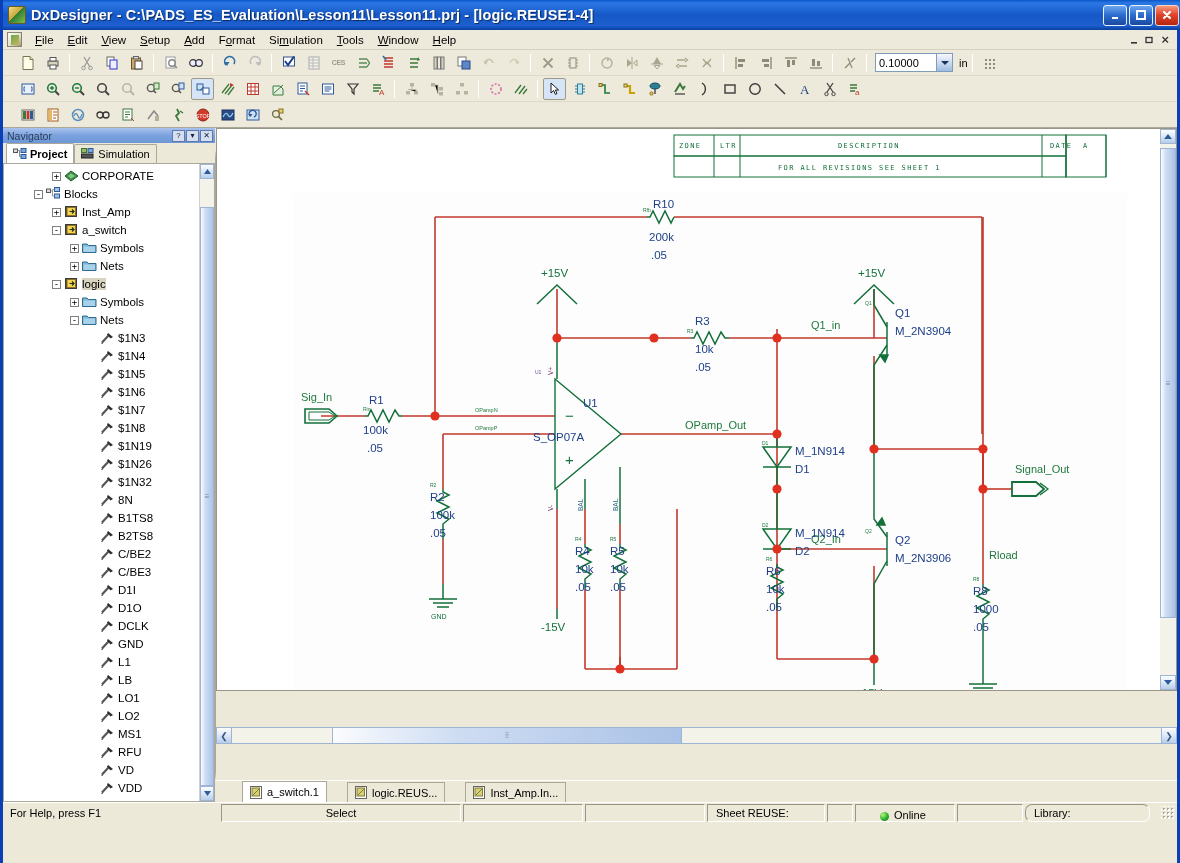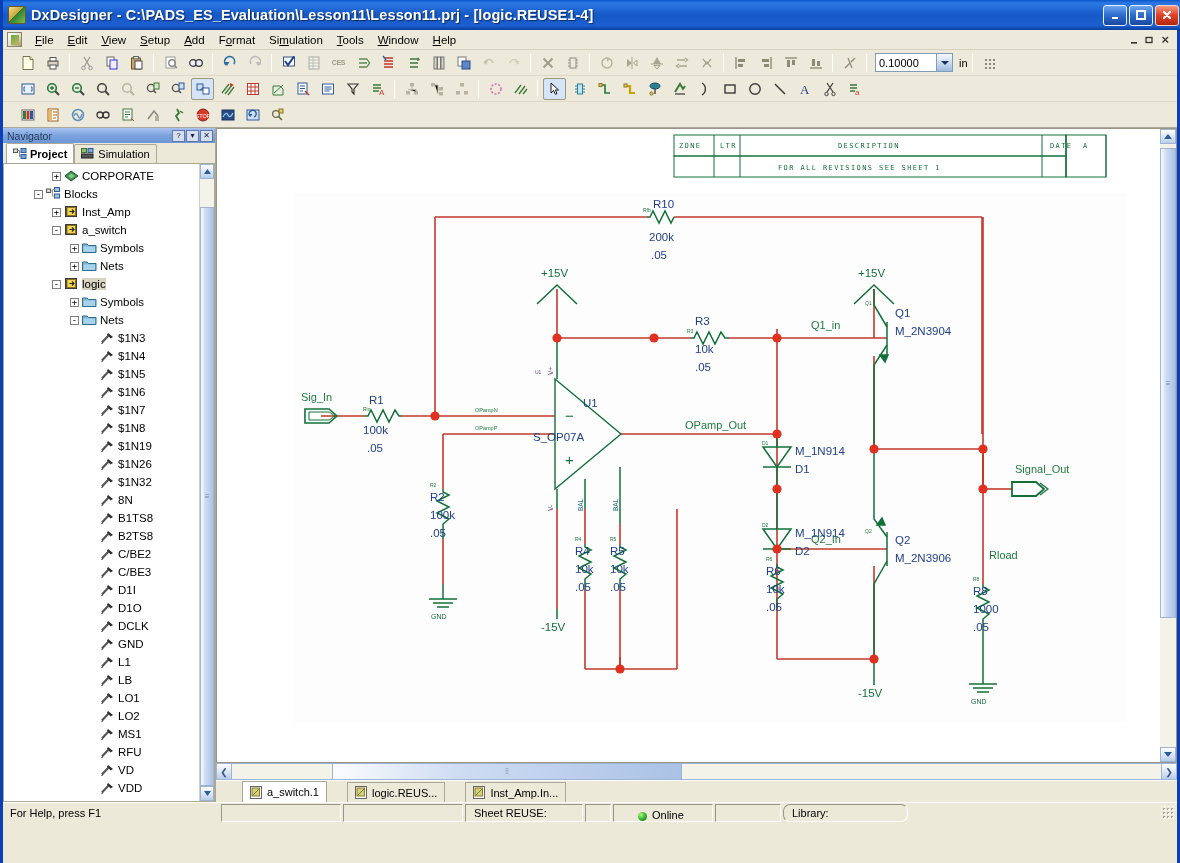--- a/index.html
+++ b/index.html
@@ -72,7 +72,7 @@
 
   
   #navigator { width:213px; height:674px; background:#ece9d8;
-    display:flex; flex-direction:column; border-right:1px solid #aca899; }
+    display:flex; flex-direction:column; border-right:1px solid #aca899;border-radius:30px; }
   #nav-caption { height:15px; display:flex; align-items:center;
     background:linear-gradient(180deg,#a9c3ef,#7ba2dd 50%,#6d97d6);
     padding-left:4px; color:#2b3b57; font-size:10.5px; }

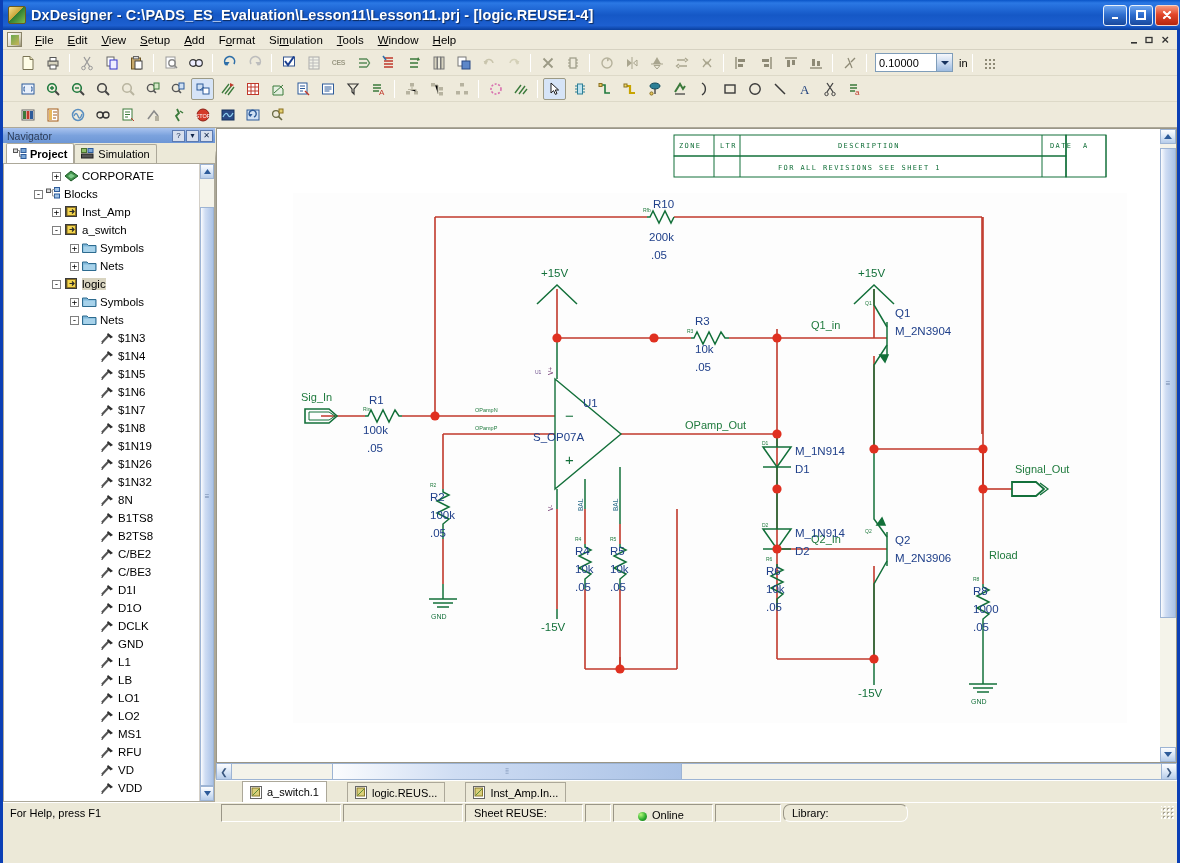--- a/index.html
+++ b/index.html
@@ -108,7 +108,7 @@
   .sbtrack { flex:1; background:#f4f3ea; }
 
   
-  #canvas-wrap { flex:1; display:flex; flex-direction:column; background:#ece9d8; }
+  #canvas-wrap { flex:1; display:flex; flex-direction:column; background:#ece9d8;gap:36px; }
   #canvas-row { flex:1; display:flex; }
   #canvas { flex:1; background:#fff; border:1px solid #9a9687; border-right:none;
     position:relative; overflow:hidden; }

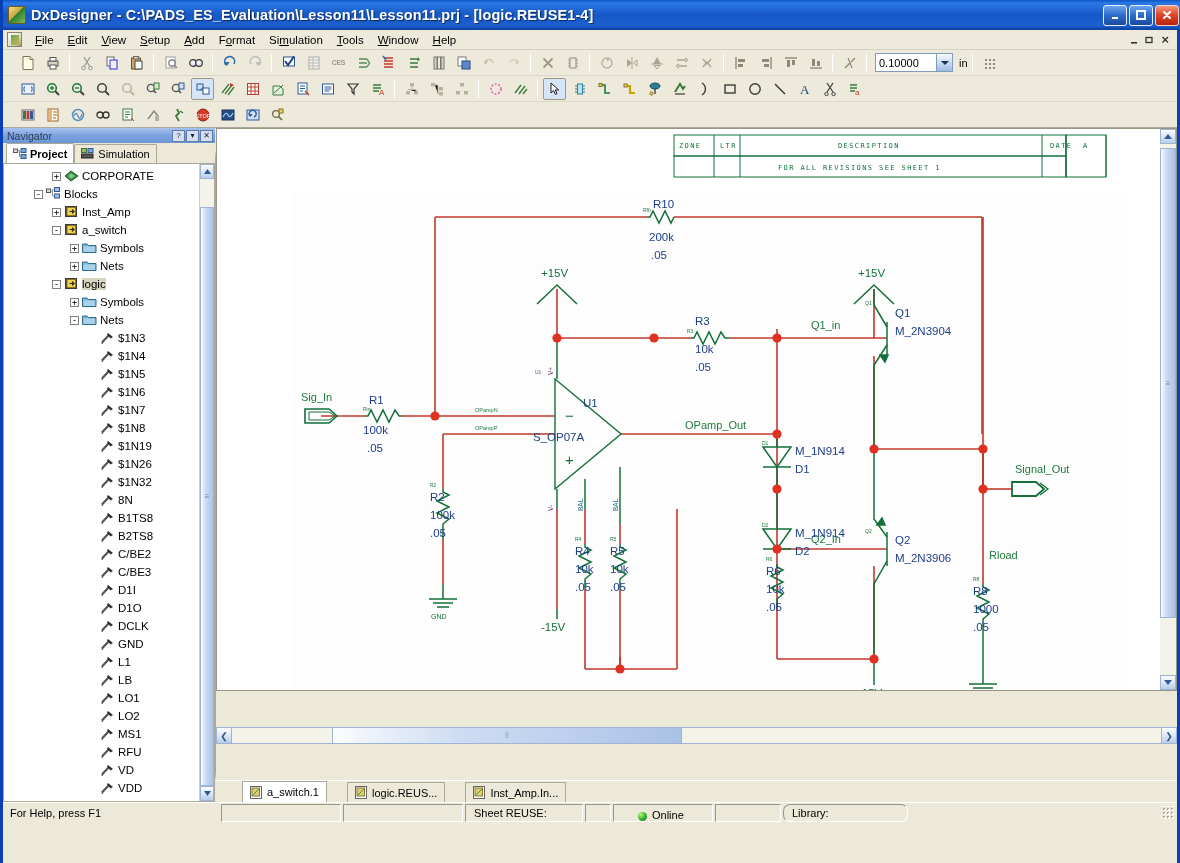--- a/index.html
+++ b/index.html
@@ -1438,6 +1438,7 @@
 
   <div id="statusbar">
     <div class="sbcell flat" style="width:215px; justify-content:flex-start; padding-left:6px;">For Help, press F1</div>
+    <div class="sbcell" style="width:240px">Select</div>
     <div class="sbcell" style="width:120px"></div>
     <div class="sbcell" style="width:120px"></div>
     <div class="sbcell" style="width:118px; justify-content:flex-start; padding-left:8px;">Sheet REUSE:</div>

